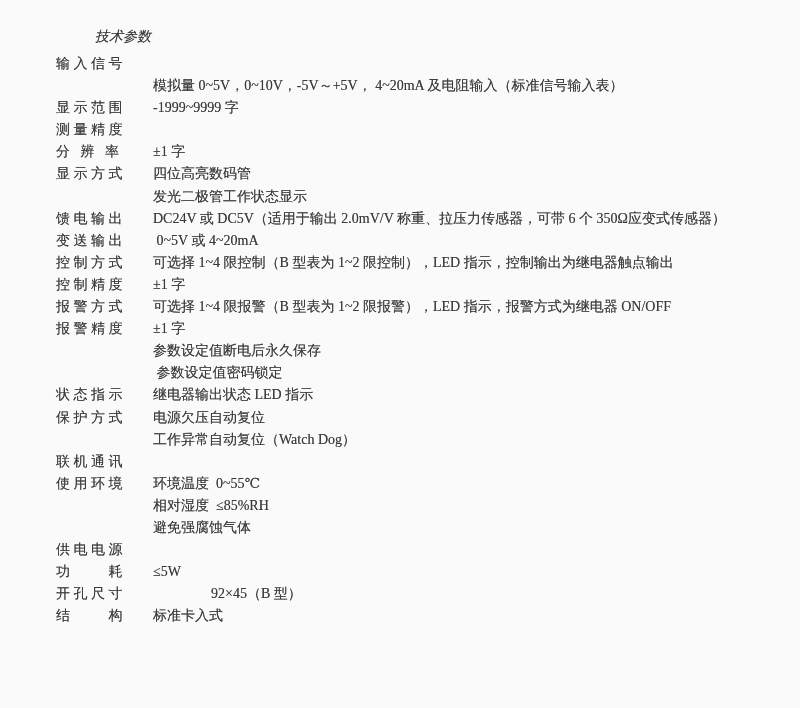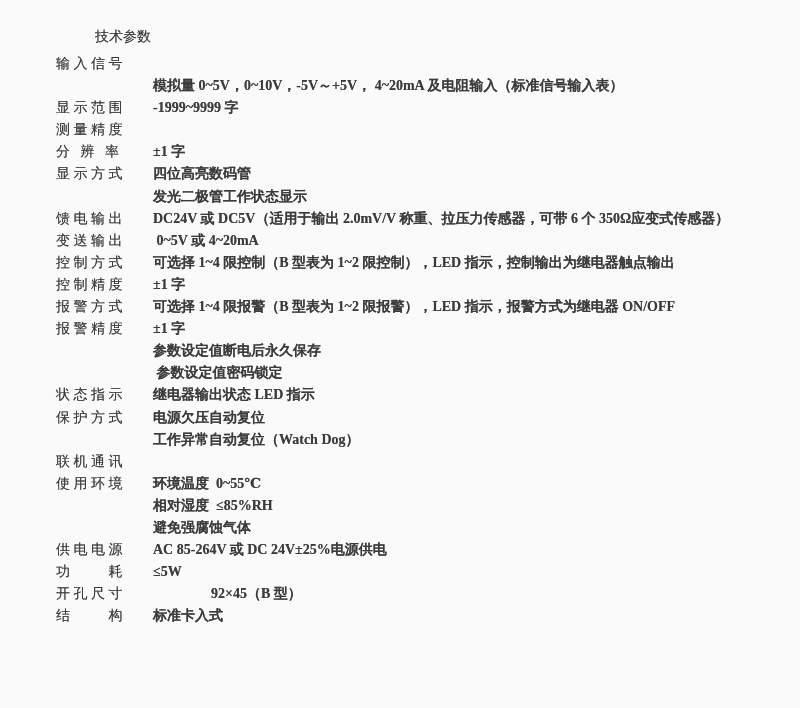--- a/index.html
+++ b/index.html
@@ -24,6 +24,7 @@
     padding: 26px 16px 3px 95px;
     line-height: 22px;
     white-space: pre;
+    font-style: italic;
   }
   .lines {
     padding-top: 2px;

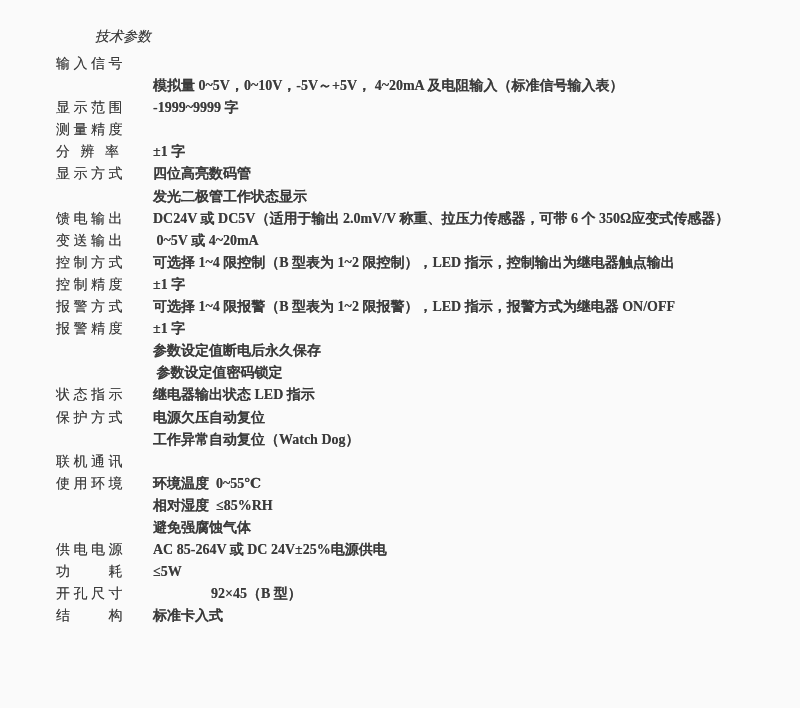--- a/index.html
+++ b/index.html
@@ -46,7 +46,6 @@
   .line .value {
     flex: 1;
     white-space: pre;
-    font-weight: bold;
   }
 </style>
 </head>

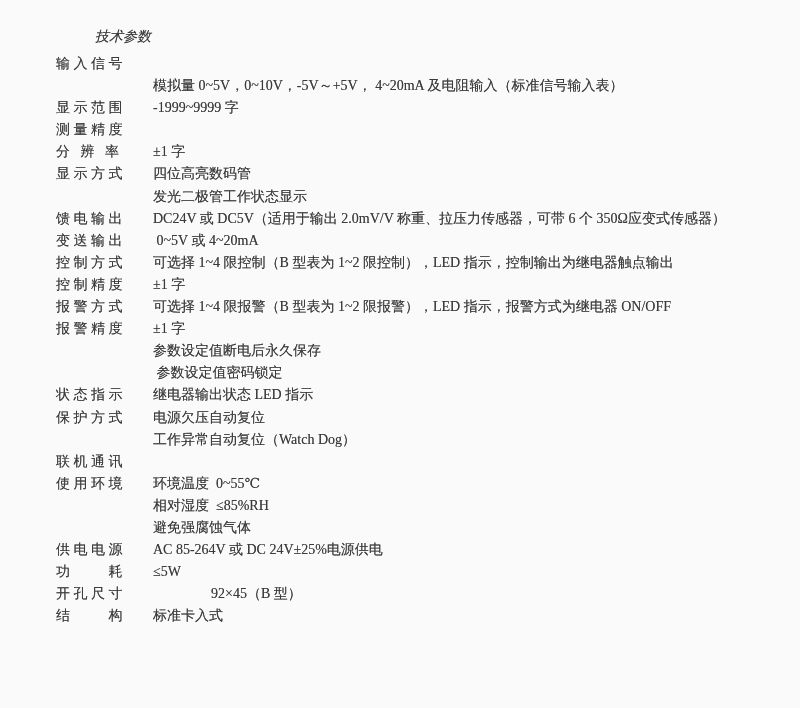--- a/index.html
+++ b/index.html
@@ -166,7 +166,6 @@
 
   <div class="line">
     <div class="label">供电电源</div>
-    <div class="value">AC 85-264V 或 DC 24V±25%电源供电</div>
   </div>
 
   <div class="line">

